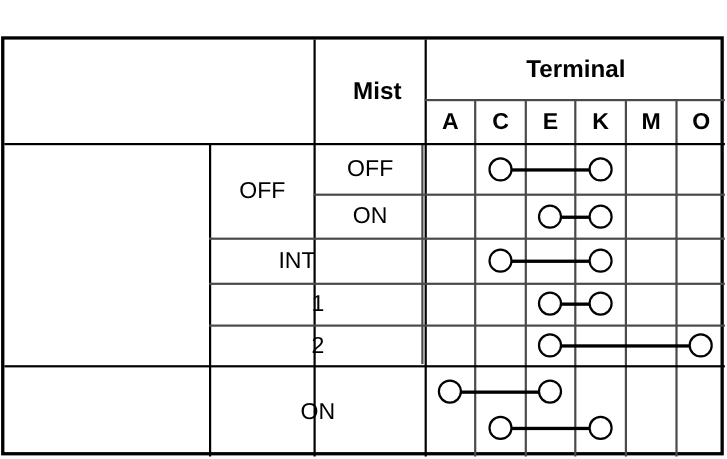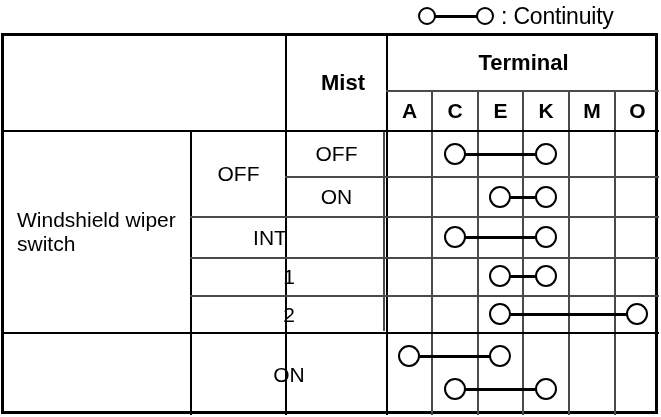--- a/index.html
+++ b/index.html
@@ -101,14 +101,6 @@
 
 <div class="page">
 
-  <div class="legend">
-    <span class="legend-symbol">
-      <span class="legend-circle"></span>
-      <span class="legend-line"></span>
-      <span class="legend-circle"></span>
-    </span>
-    <span class="legend-text">: Continuity</span>
-  </div>
 
   <div class="table">
 

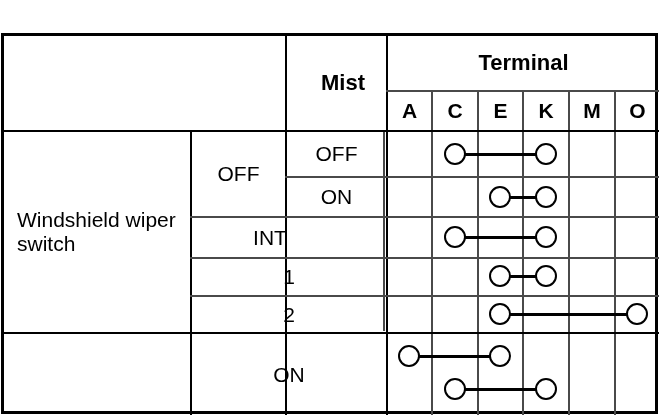--- a/index.html
+++ b/index.html
@@ -137,7 +137,6 @@
     <div class="cell bold f21" style="left:566px;top:55px;width:44px;height:39px;">M</div>
     <div class="cell bold f21" style="left:612px;top:55px;width:43px;height:39px;">O</div>
 
-    <div class="cell left f21" style="left:0;top:96px;width:186px;height:200px;">Windshield wiper switch</div>
 
 
     <div class="cell f21" style="left:188px;top:96px;width:93px;height:84px;">OFF</div>

